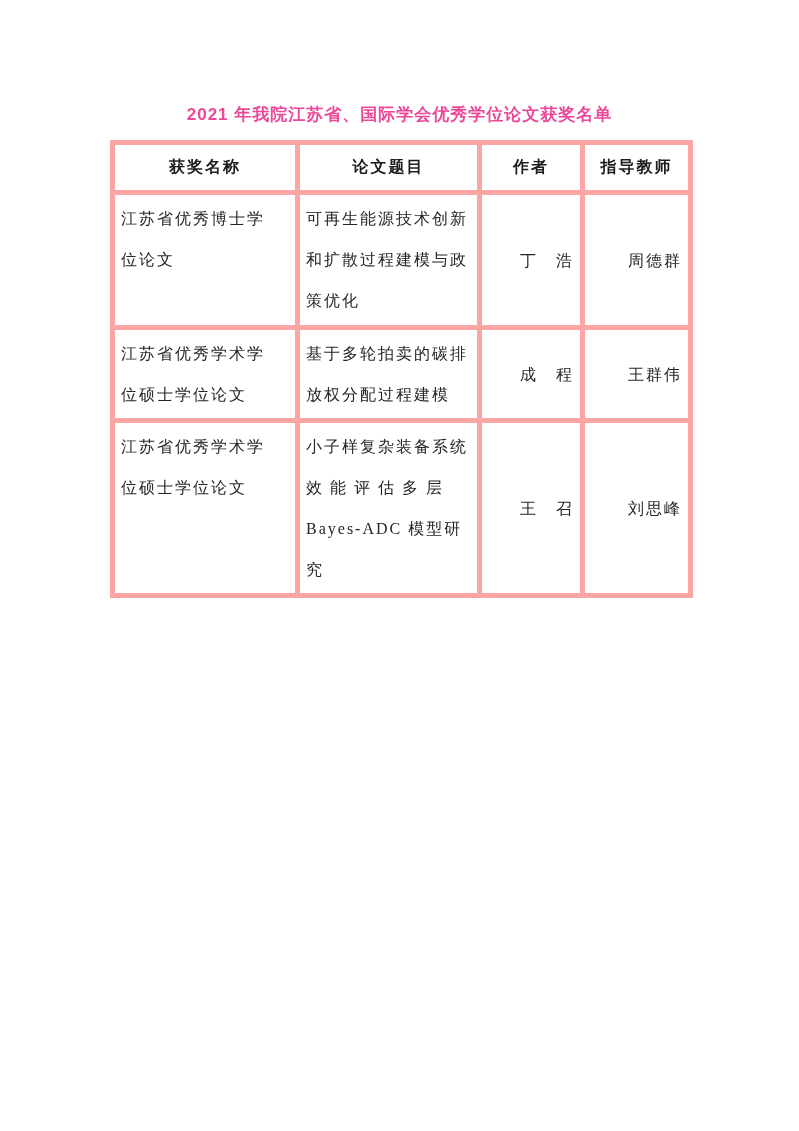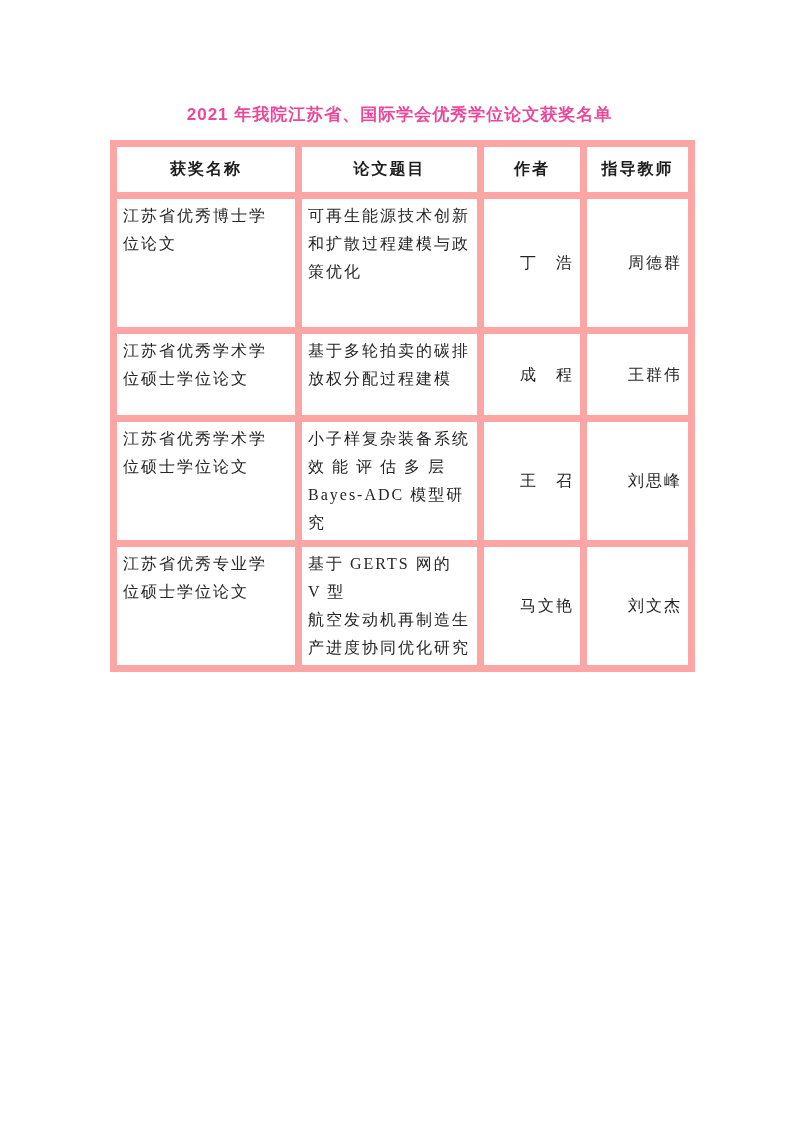--- a/index.html
+++ b/index.html
@@ -37,7 +37,7 @@
   }
   .award-table th,
   .award-table td {
-    border: 7px solid #fca5a5;
+    border: 5px solid #fca5a5;
     font-size: 16px;
     overflow: hidden;
   }

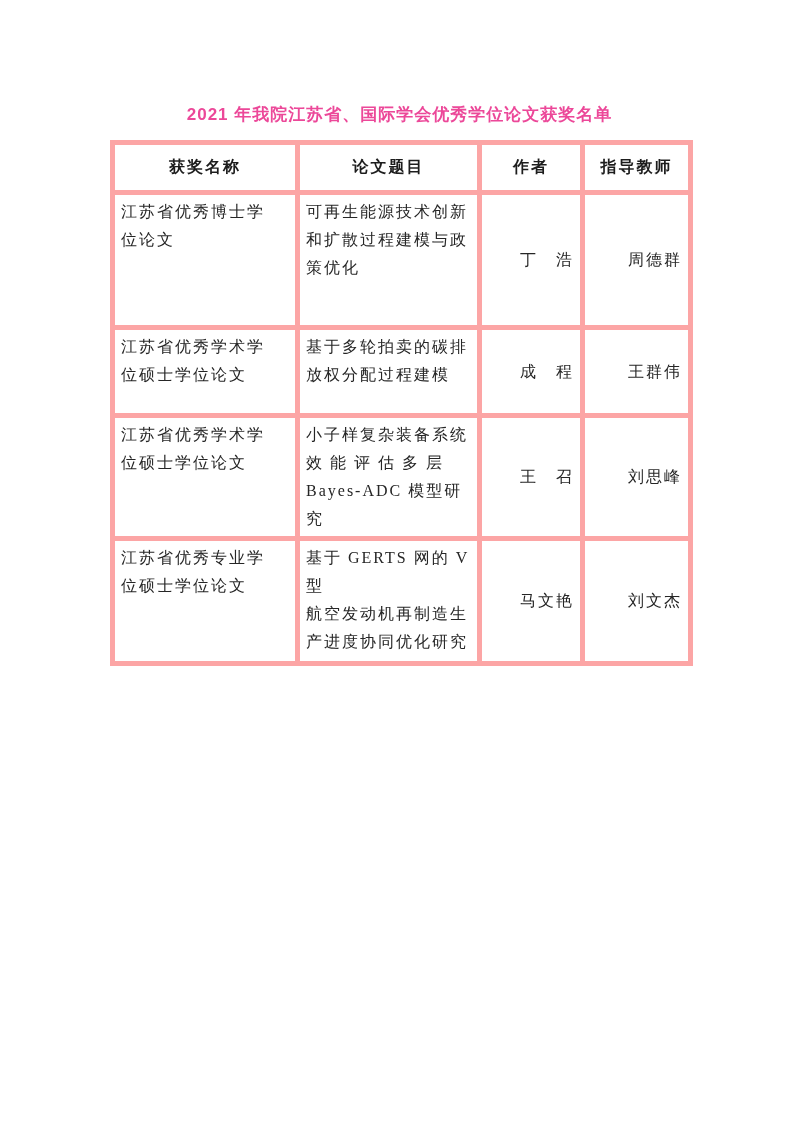--- a/index.html
+++ b/index.html
@@ -52,7 +52,7 @@
   }
   .award-table td {
     padding: 3px 6px;
-    line-height: 28px;
+    line-height: 41px;
     color: #262626;
   }
   td.cell-award {

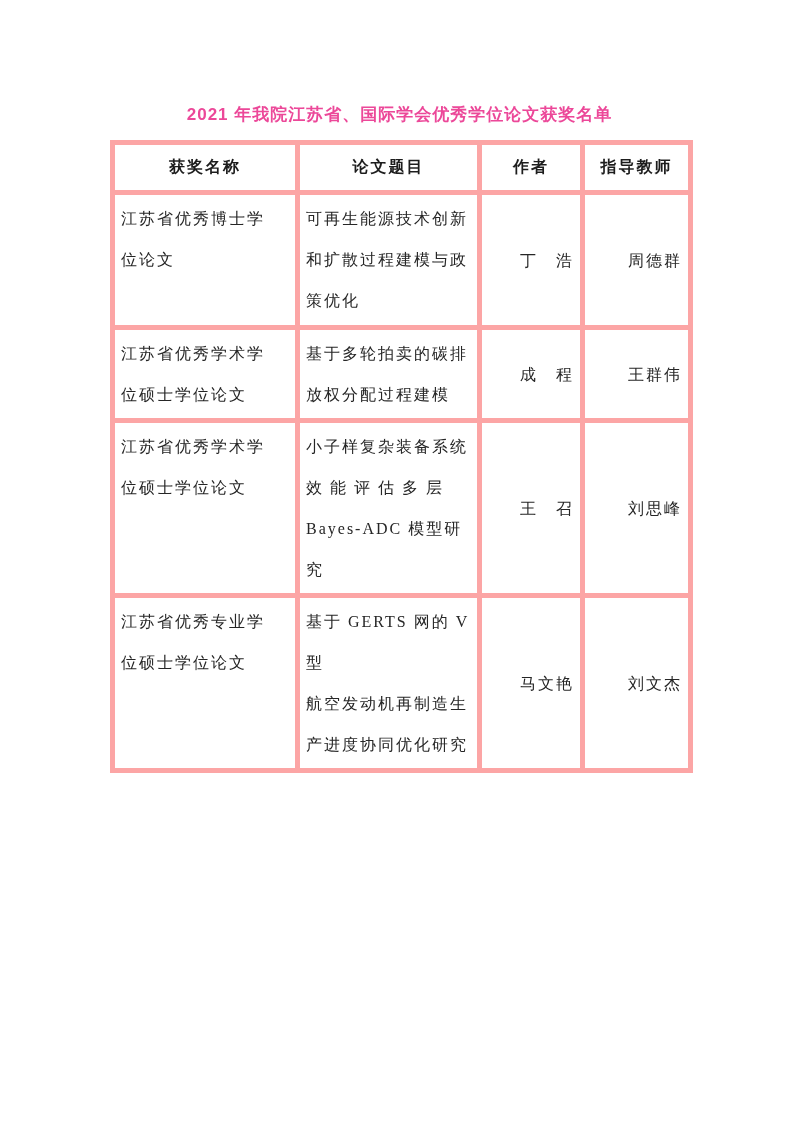--- a/index.html
+++ b/index.html
@@ -137,15 +137,6 @@
       <td class="cell-author">王　召</td>
       <td class="cell-advisor">刘思峰</td>
     </tr>
-    <tr class="r4">
-      <td class="cell-award">江苏省优秀专业学
-位硕士学位论文</td>
-      <td class="cell-paper">基于 GERTS 网的 V 型
-航空发动机再制造生
-产进度协同优化研究</td>
-      <td class="cell-author">马文艳</td>
-      <td class="cell-advisor">刘文杰</td>
-    </tr>
   </tbody>
 </table>
 

